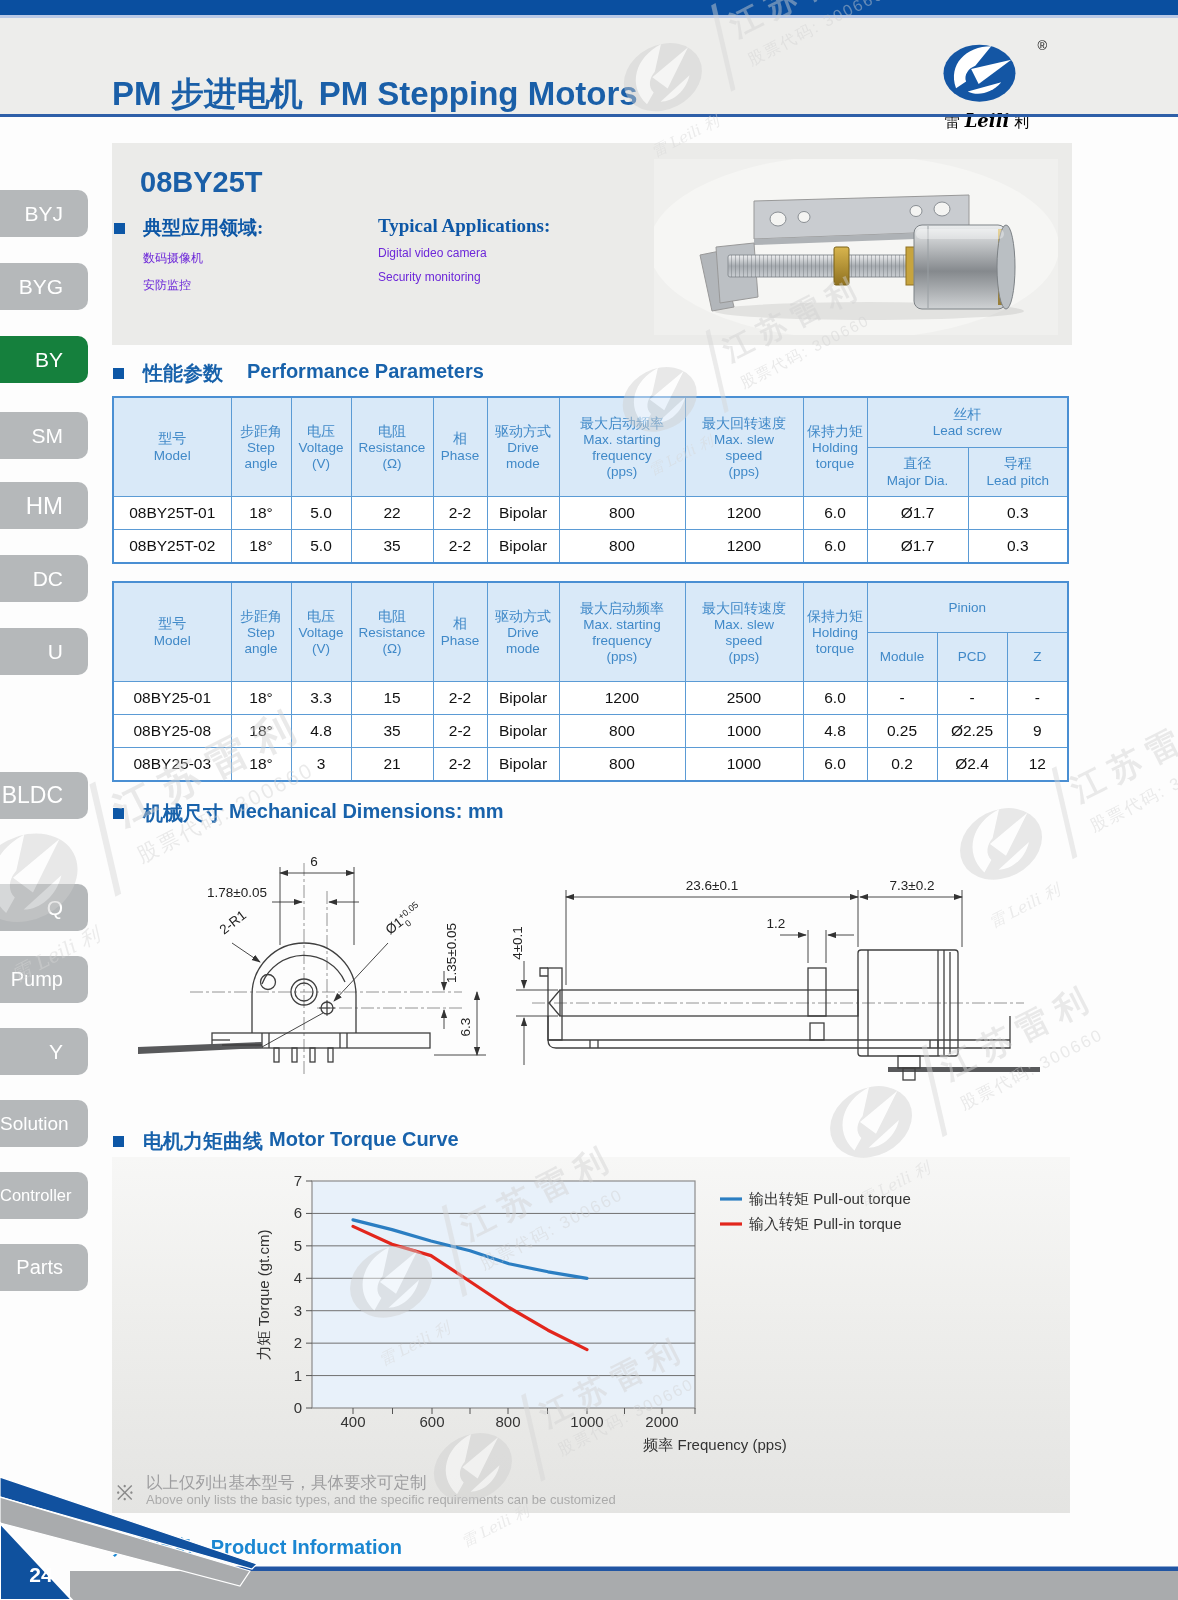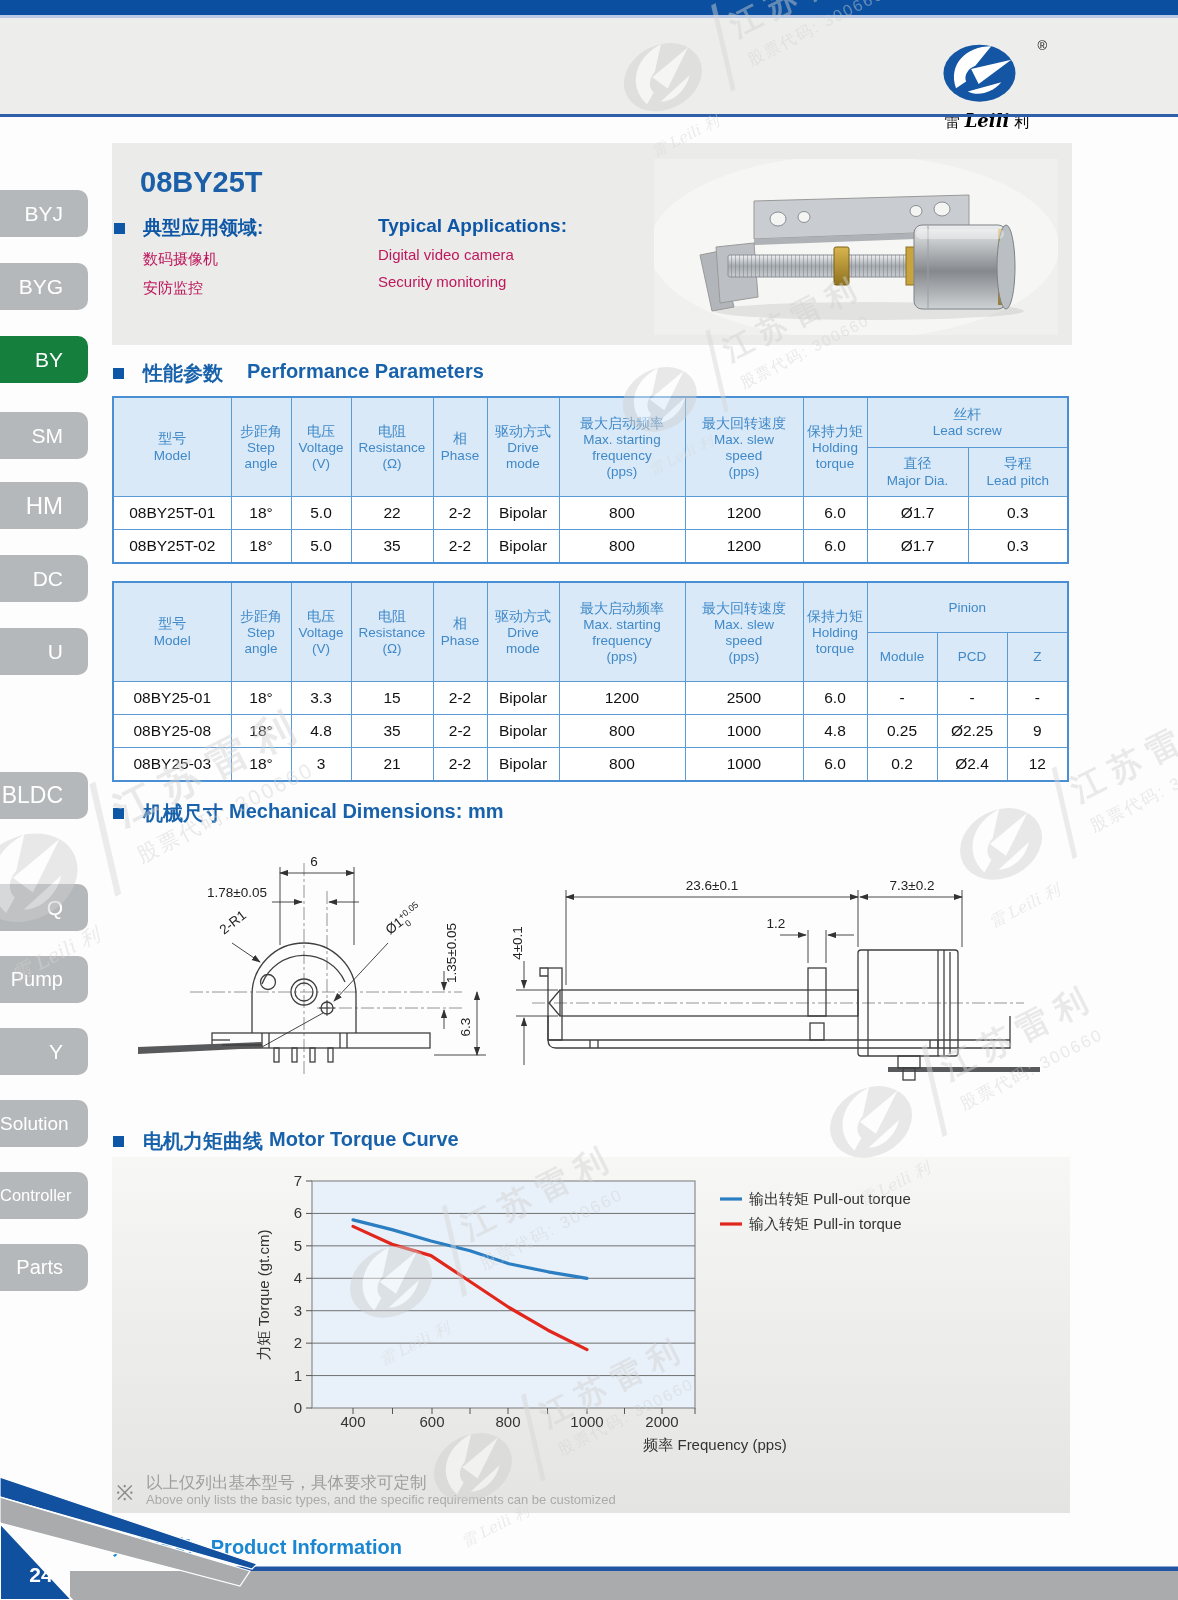--- a/index.html
+++ b/index.html
@@ -98,6 +98,9 @@
   <div class="topbar"></div>
   <div class="topbar-accent"></div>
   <header class="header">
+    <h1 class="page-title" style="margin:0;">
+      <span class="t-cn">PM 步进电机</span><span class="t-en">PM Stepping Motors</span>
+    </h1>
     <div class="logo">
       <svg class="mark" viewBox="0 0 110 86">
           <use href="#lg"></use>

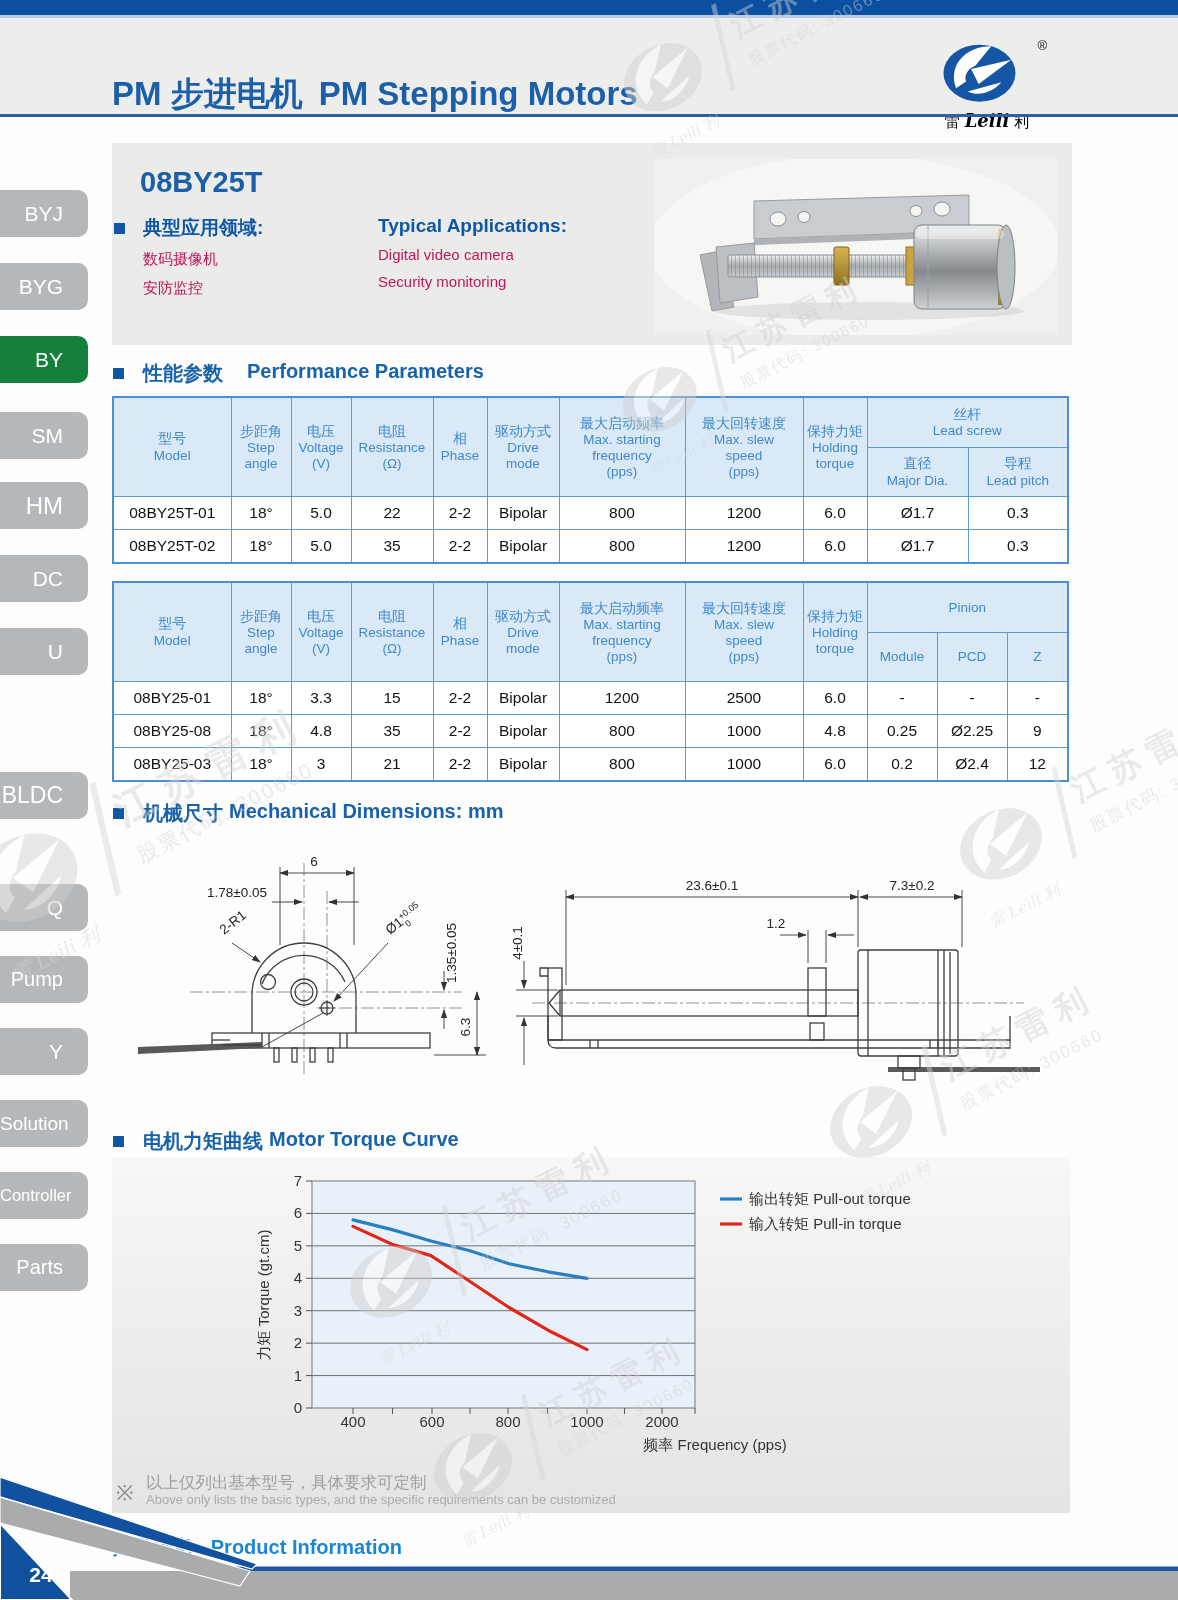--- a/index.html
+++ b/index.html
@@ -33,7 +33,7 @@
   .apps-bullet{position:absolute;left:2px;top:80px;width:11px;height:11px;background:#0d57a6;}
   .apps-cn{position:absolute;left:31px;top:72px;}
   .apps-en{position:absolute;left:266px;top:72px;}
-  .apps-head{font-size:19px;font-weight:bold;color:#0d57a6;margin-bottom:9px;}
+  .apps-head{font-size:19px;font-weight:bold;color:#0d57a6;margin-bottom:9px;font-family:Liberation Serif, serif;}
   .apps-item{font-size:15px;color:#be185d;margin-bottom:10px;}
   .photo{position:absolute;left:542px;top:16px;}
   

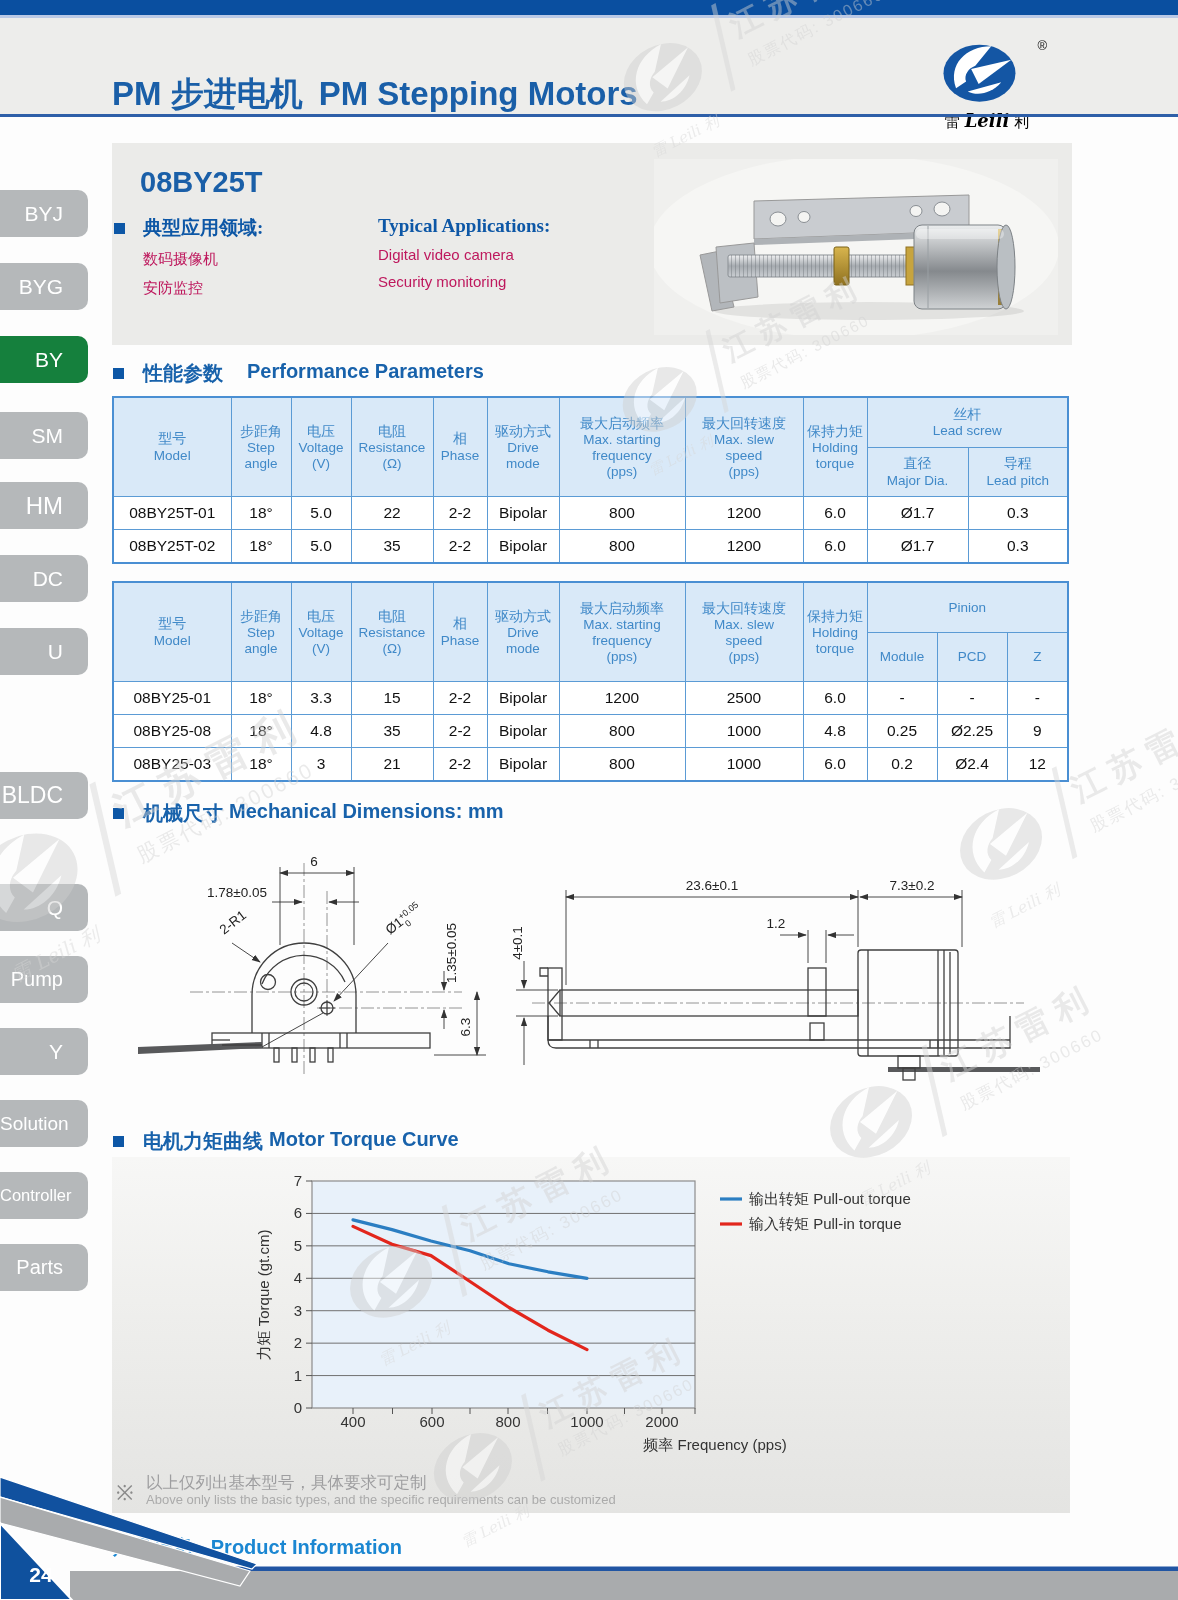--- a/index.html
+++ b/index.html
@@ -34,7 +34,7 @@
   .apps-cn{position:absolute;left:31px;top:72px;}
   .apps-en{position:absolute;left:266px;top:72px;}
   .apps-head{font-size:19px;font-weight:bold;color:#0d57a6;margin-bottom:9px;font-family:Liberation Serif, serif;}
-  .apps-item{font-size:15px;color:#be185d;margin-bottom:10px;}
+  .apps-item{font-size:12px;color:#6d28d9;margin-bottom:10px;}
   .photo{position:absolute;left:542px;top:16px;}
   
   table.perf{position:absolute;left:112px;border-collapse:collapse;table-layout:fixed;background:#fff;

